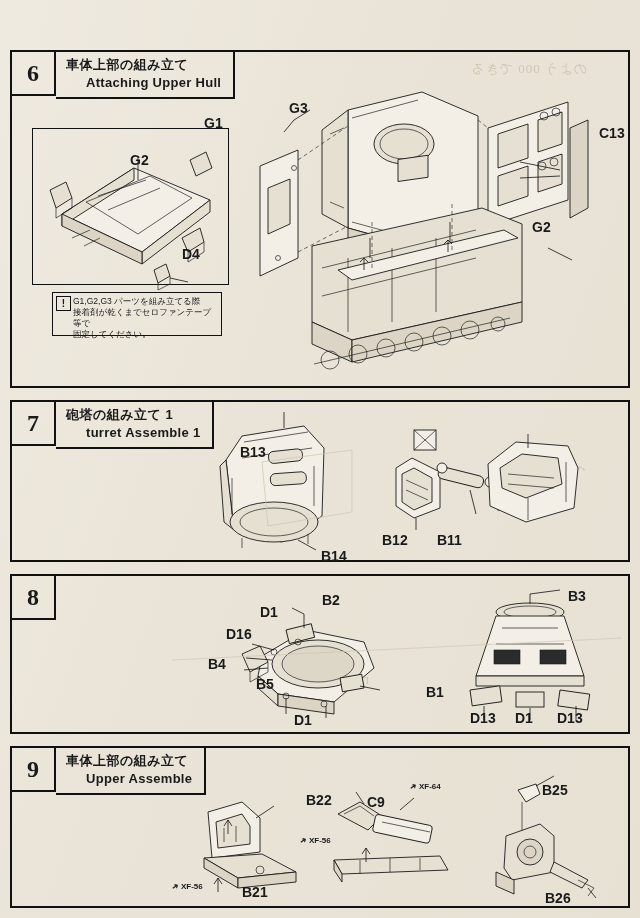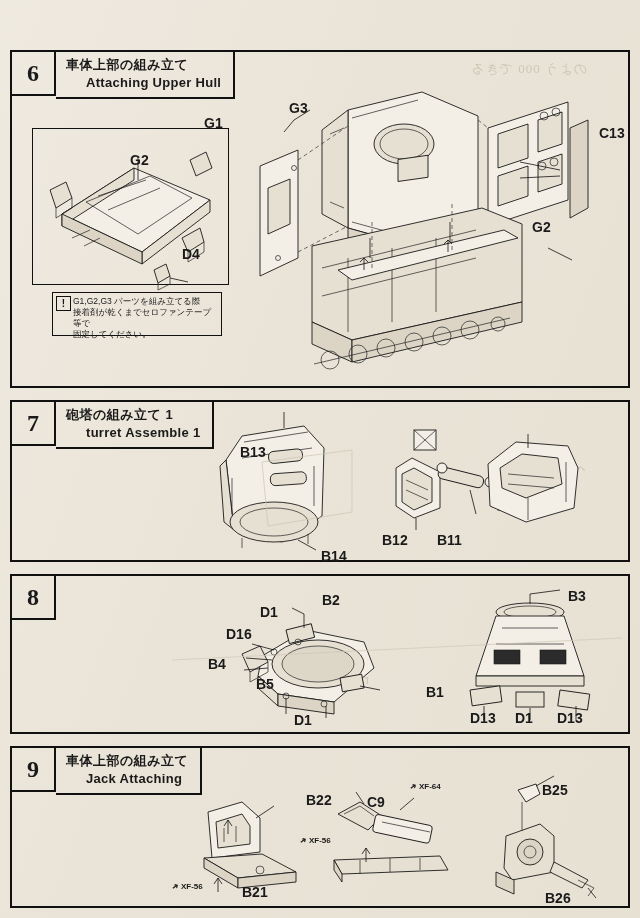--- a/index.html
+++ b/index.html
@@ -300,7 +300,7 @@
     <div class="step-num">9</div>
     <div class="title-box">
       <div class="t-jp">車体上部の組み立て</div>
-      <div class="t-en">Jack  Attaching</div>
+      <div class="t-en">Upper  Assemble</div>
     </div>
 
     <svg width="620" height="162" viewBox="0 0 620 162">

